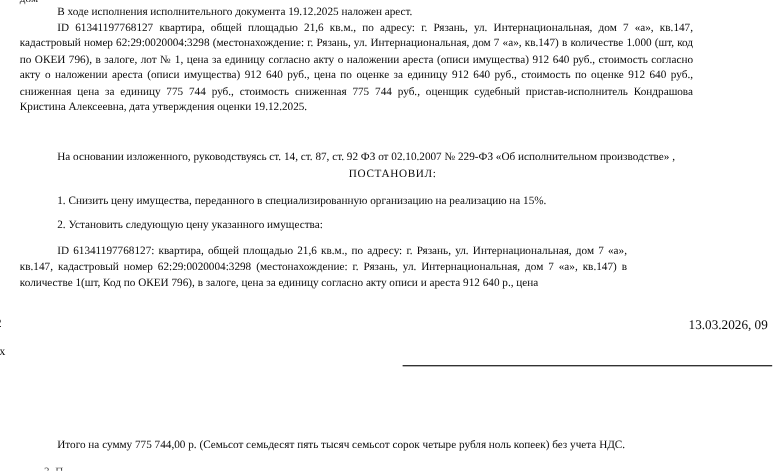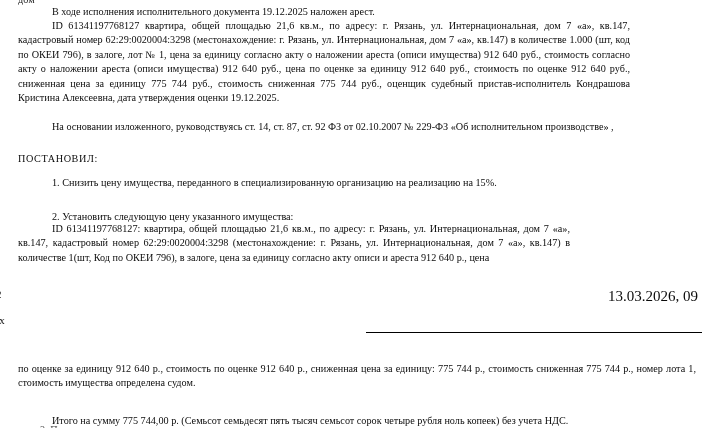--- a/index.html
+++ b/index.html
@@ -74,7 +74,7 @@
   .block-osnov {
     position: absolute;
     left: 0;
-    top: 116px;
+    top: 132px;
     width: 654px;
   }
   .center {

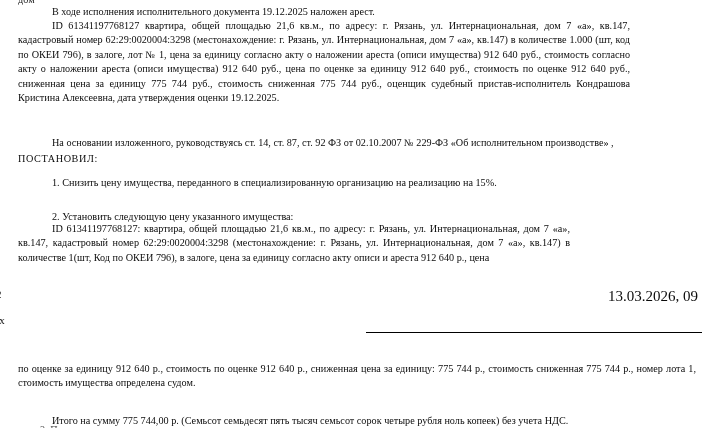--- a/index.html
+++ b/index.html
@@ -78,7 +78,7 @@
     width: 654px;
   }
   .center {
-    text-align: left;
+    text-align: center;
     text-indent: 0;
     letter-spacing: 0.6px;
   }

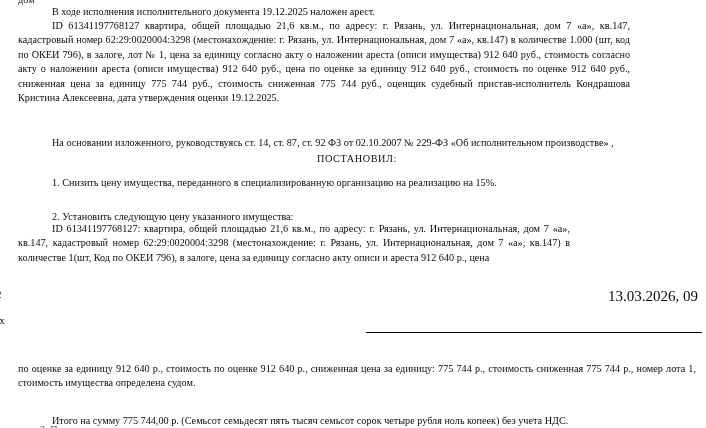--- a/index.html
+++ b/index.html
@@ -99,7 +99,6 @@
     left: 0;
     top: 194px;
     width: 706px;
-    margin-top: 12px;
   }
   .block-id2 {
     position: absolute;

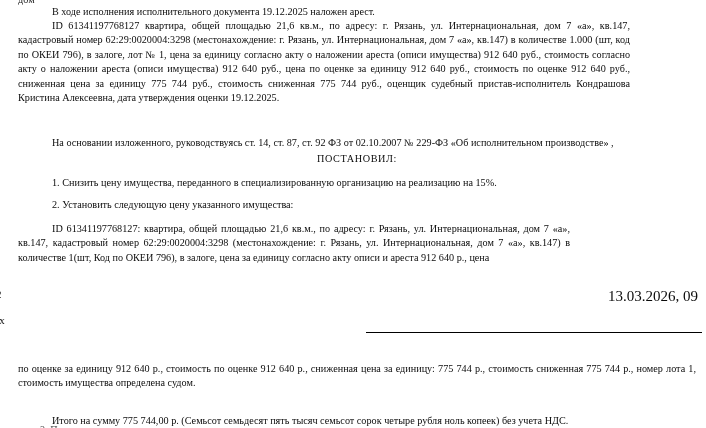--- a/index.html
+++ b/index.html
@@ -125,7 +125,7 @@
     position: absolute;
     right: 8px;
     top: 0;
-    font-size: 15px;
+    font-size: 12px;
     color: #0b0b0b;
     white-space: nowrap;
   }

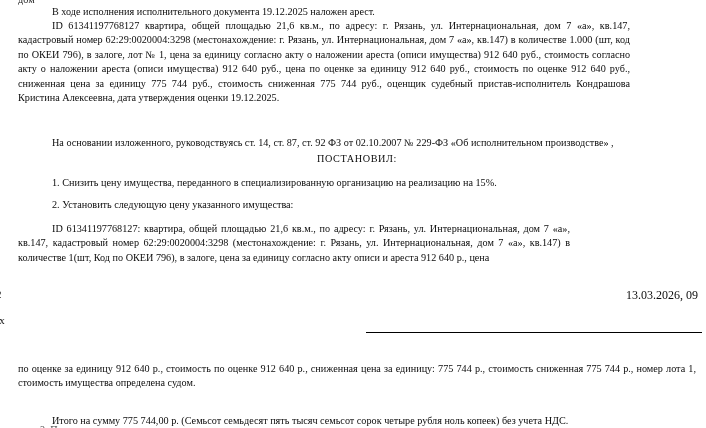--- a/index.html
+++ b/index.html
@@ -242,9 +242,6 @@
   <div class="page-gap"></div>
 
   <div class="doc-bottom">
-    <div class="b-line1">
-      <p class="txt para" style="padding-left:18px;">по оценке за единицу 912 640 р., стоимость по оценке 912 640 р., сниженная цена за единицу: 775 744 р., стоимость сниженная 775 744 р., номер лота 1, стоимость имущества определена судом.</p>
-    </div>
     <div class="b-line2">
       <p class="txt para indent">Итого на сумму 775 744,00 р. (Семьсот семьдесят пять тысяч семьсот сорок четыре рубля ноль копеек) без учета НДС.</p>
     </div>

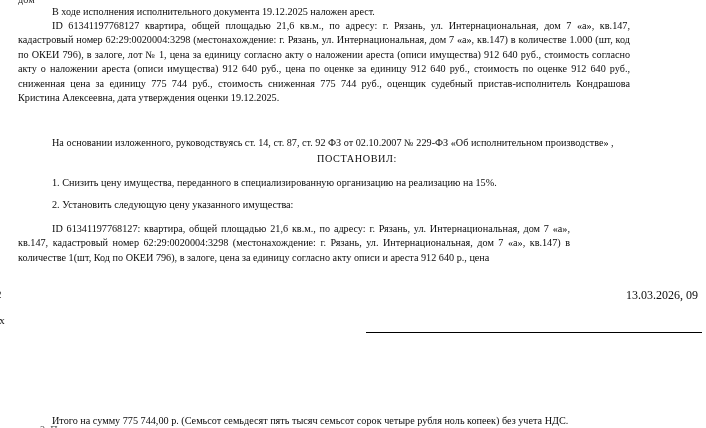--- a/index.html
+++ b/index.html
@@ -178,7 +178,6 @@
     left: 0;
     top: 54px;
     width: 706px;
-    margin-top: 16px;
   }
   .b-clip {
     position: absolute;

